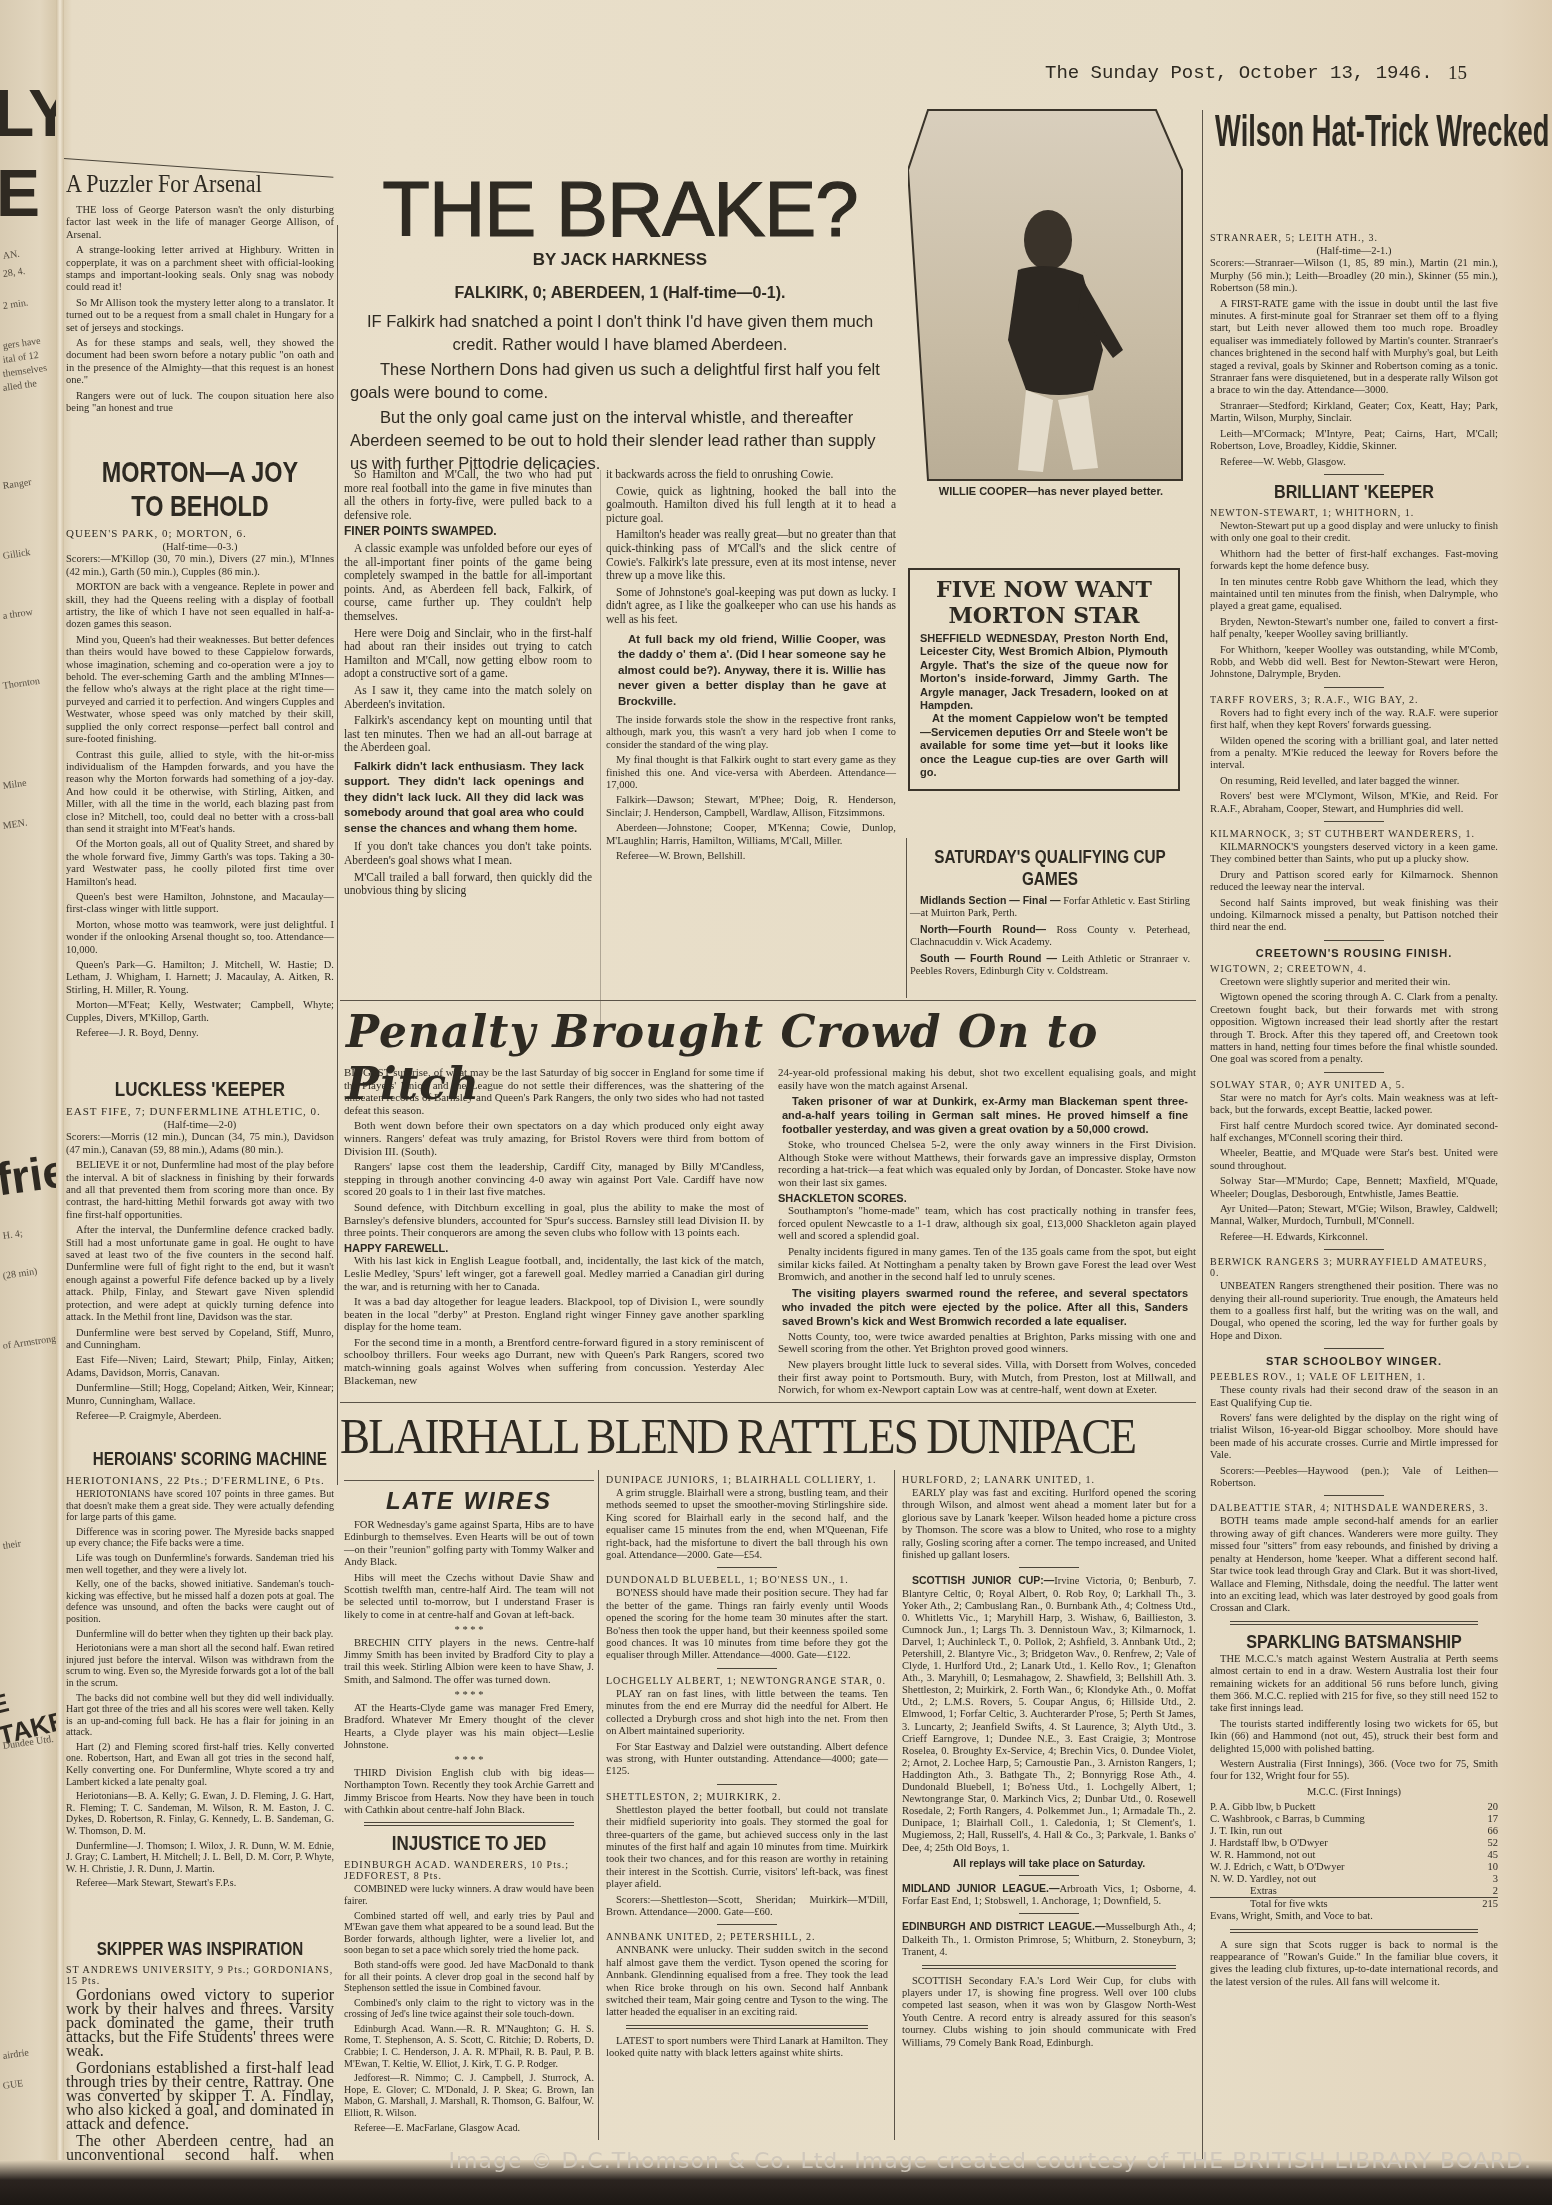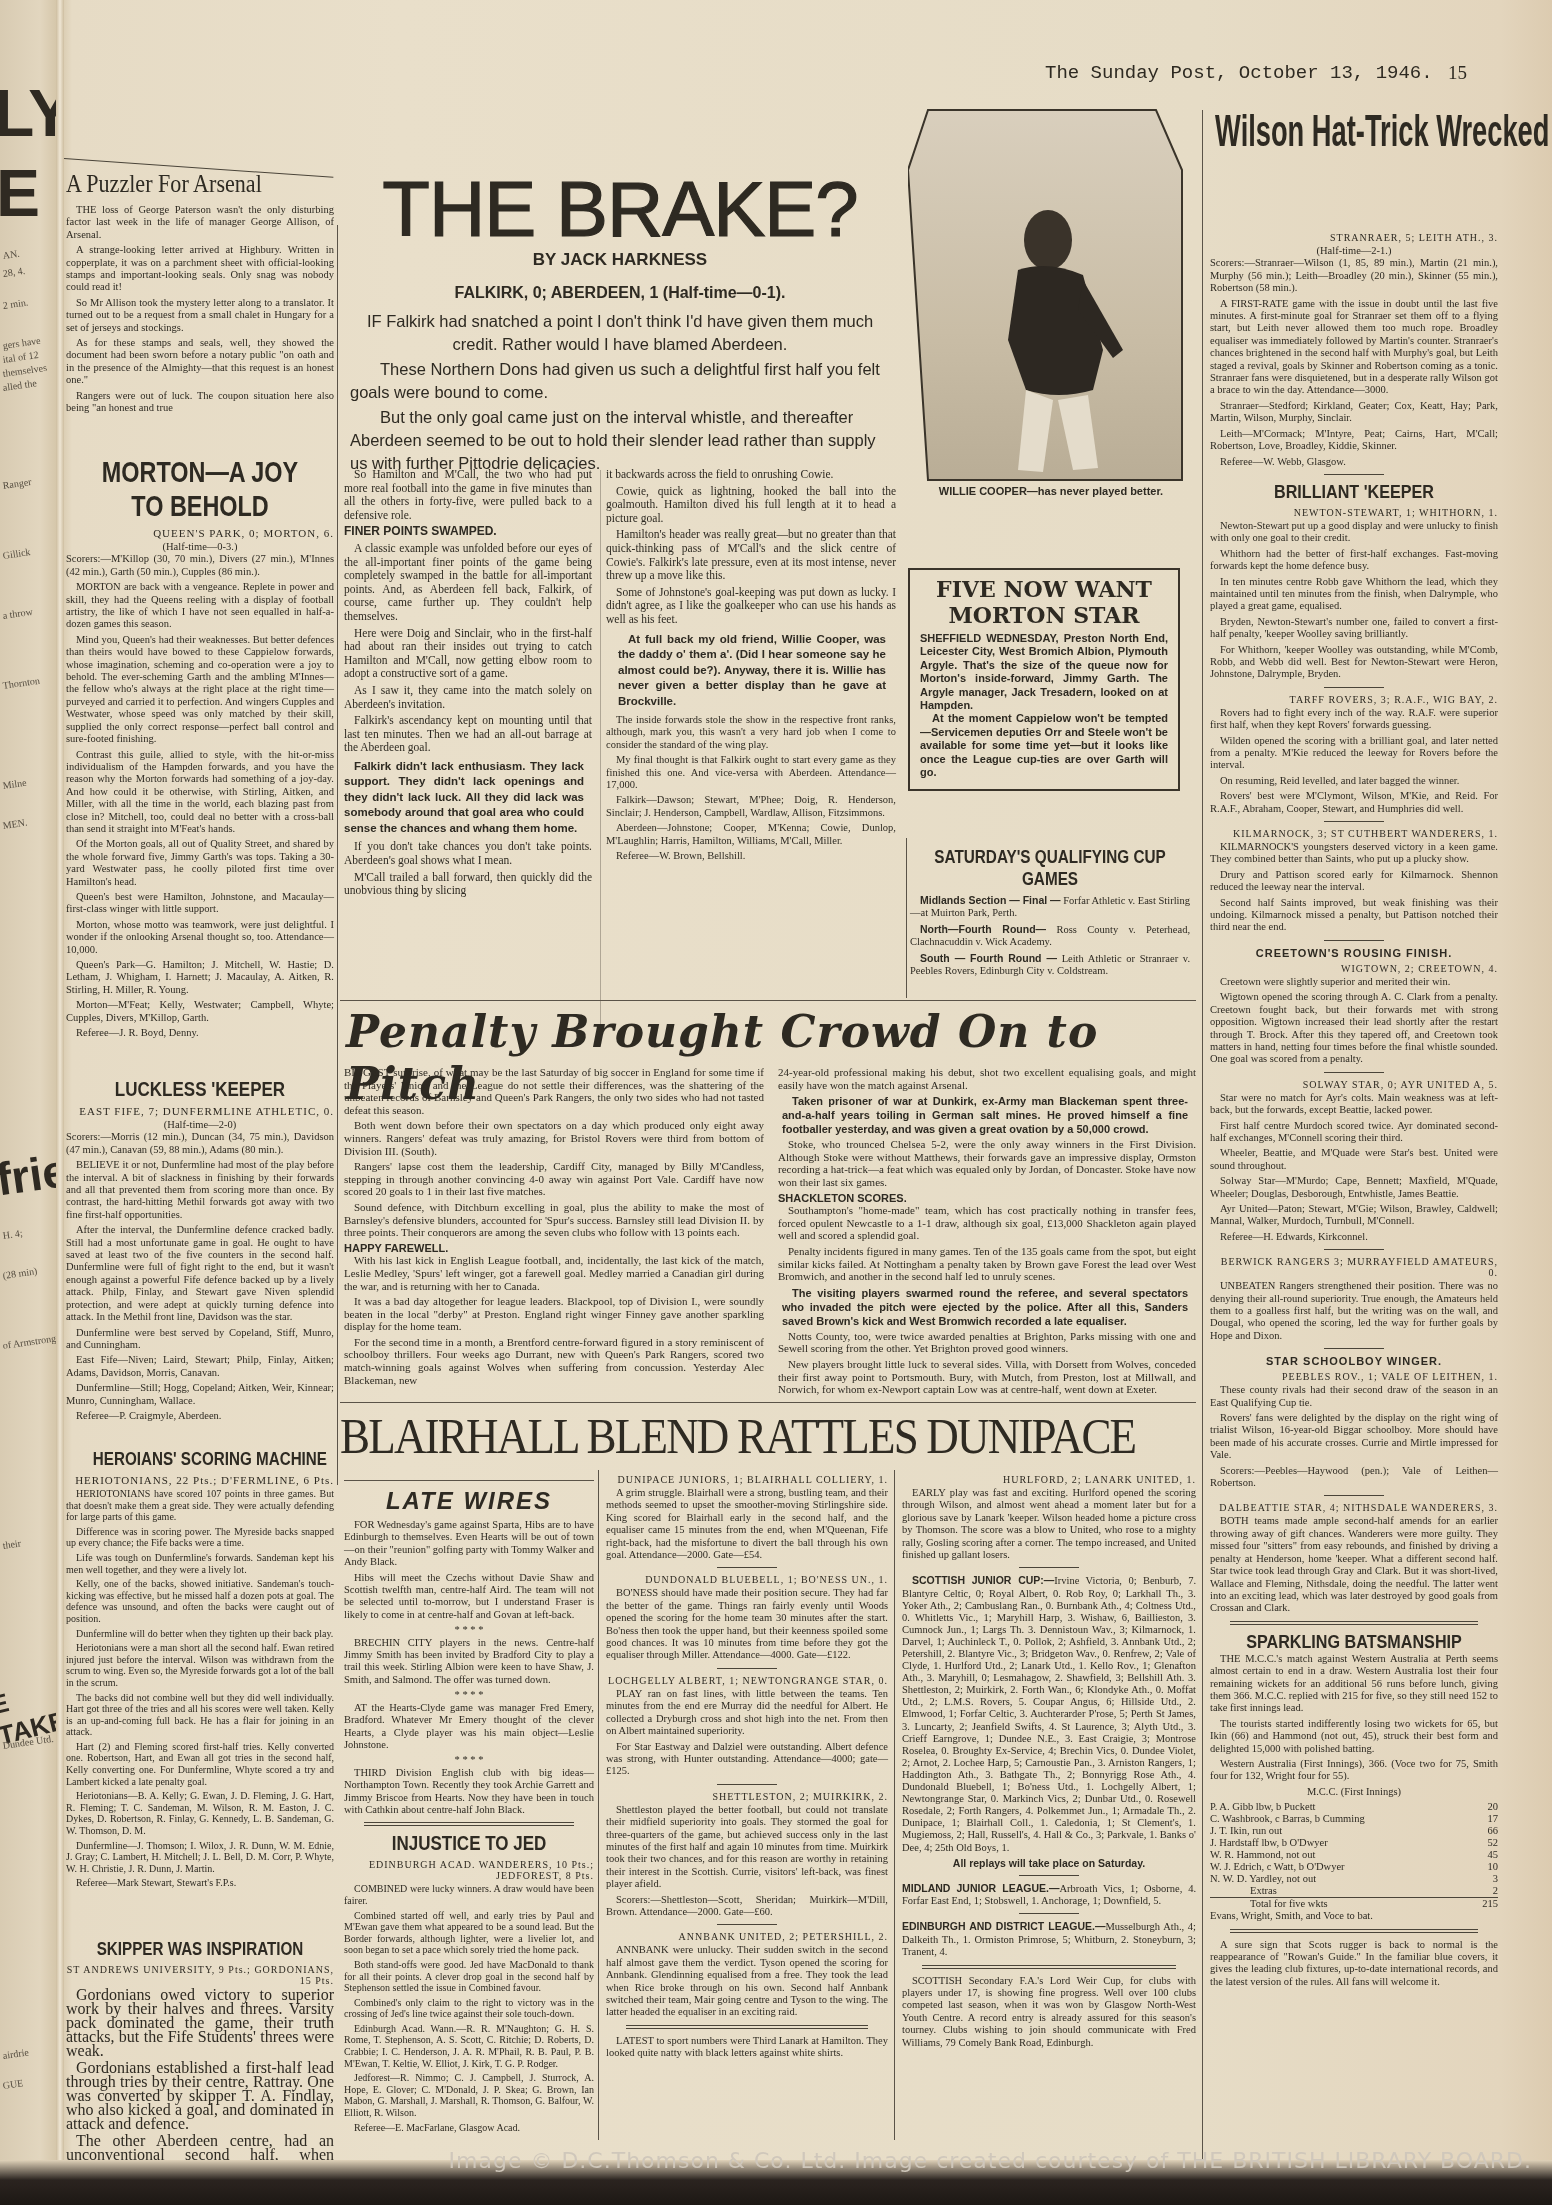--- a/index.html
+++ b/index.html
@@ -13,7 +13,7 @@
   .small{font-size:10.5px;line-height:12.4px;}
   .sans-bold{font-family:"Liberation Sans",sans-serif;font-weight:bold;}
   .center{text-align:center;}
-  .caps-sub{font-size:11px;letter-spacing:1px;text-align:right;margin:4px 0 2px 0;}
+  .caps-sub{font-size:11px;letter-spacing:1px;text-align:left;margin:4px 0 2px 0;}
   .sm-rule{width:60px;height:1px;background:#4a4439;margin:6px auto;}
   .dbl-rule{border-top:1px solid #4a4439;border-bottom:1px solid #4a4439;height:2px;margin:6px 20px;}
   .left-strip{position:absolute;left:0;top:0;width:62px;height:2205px;overflow:hidden;}

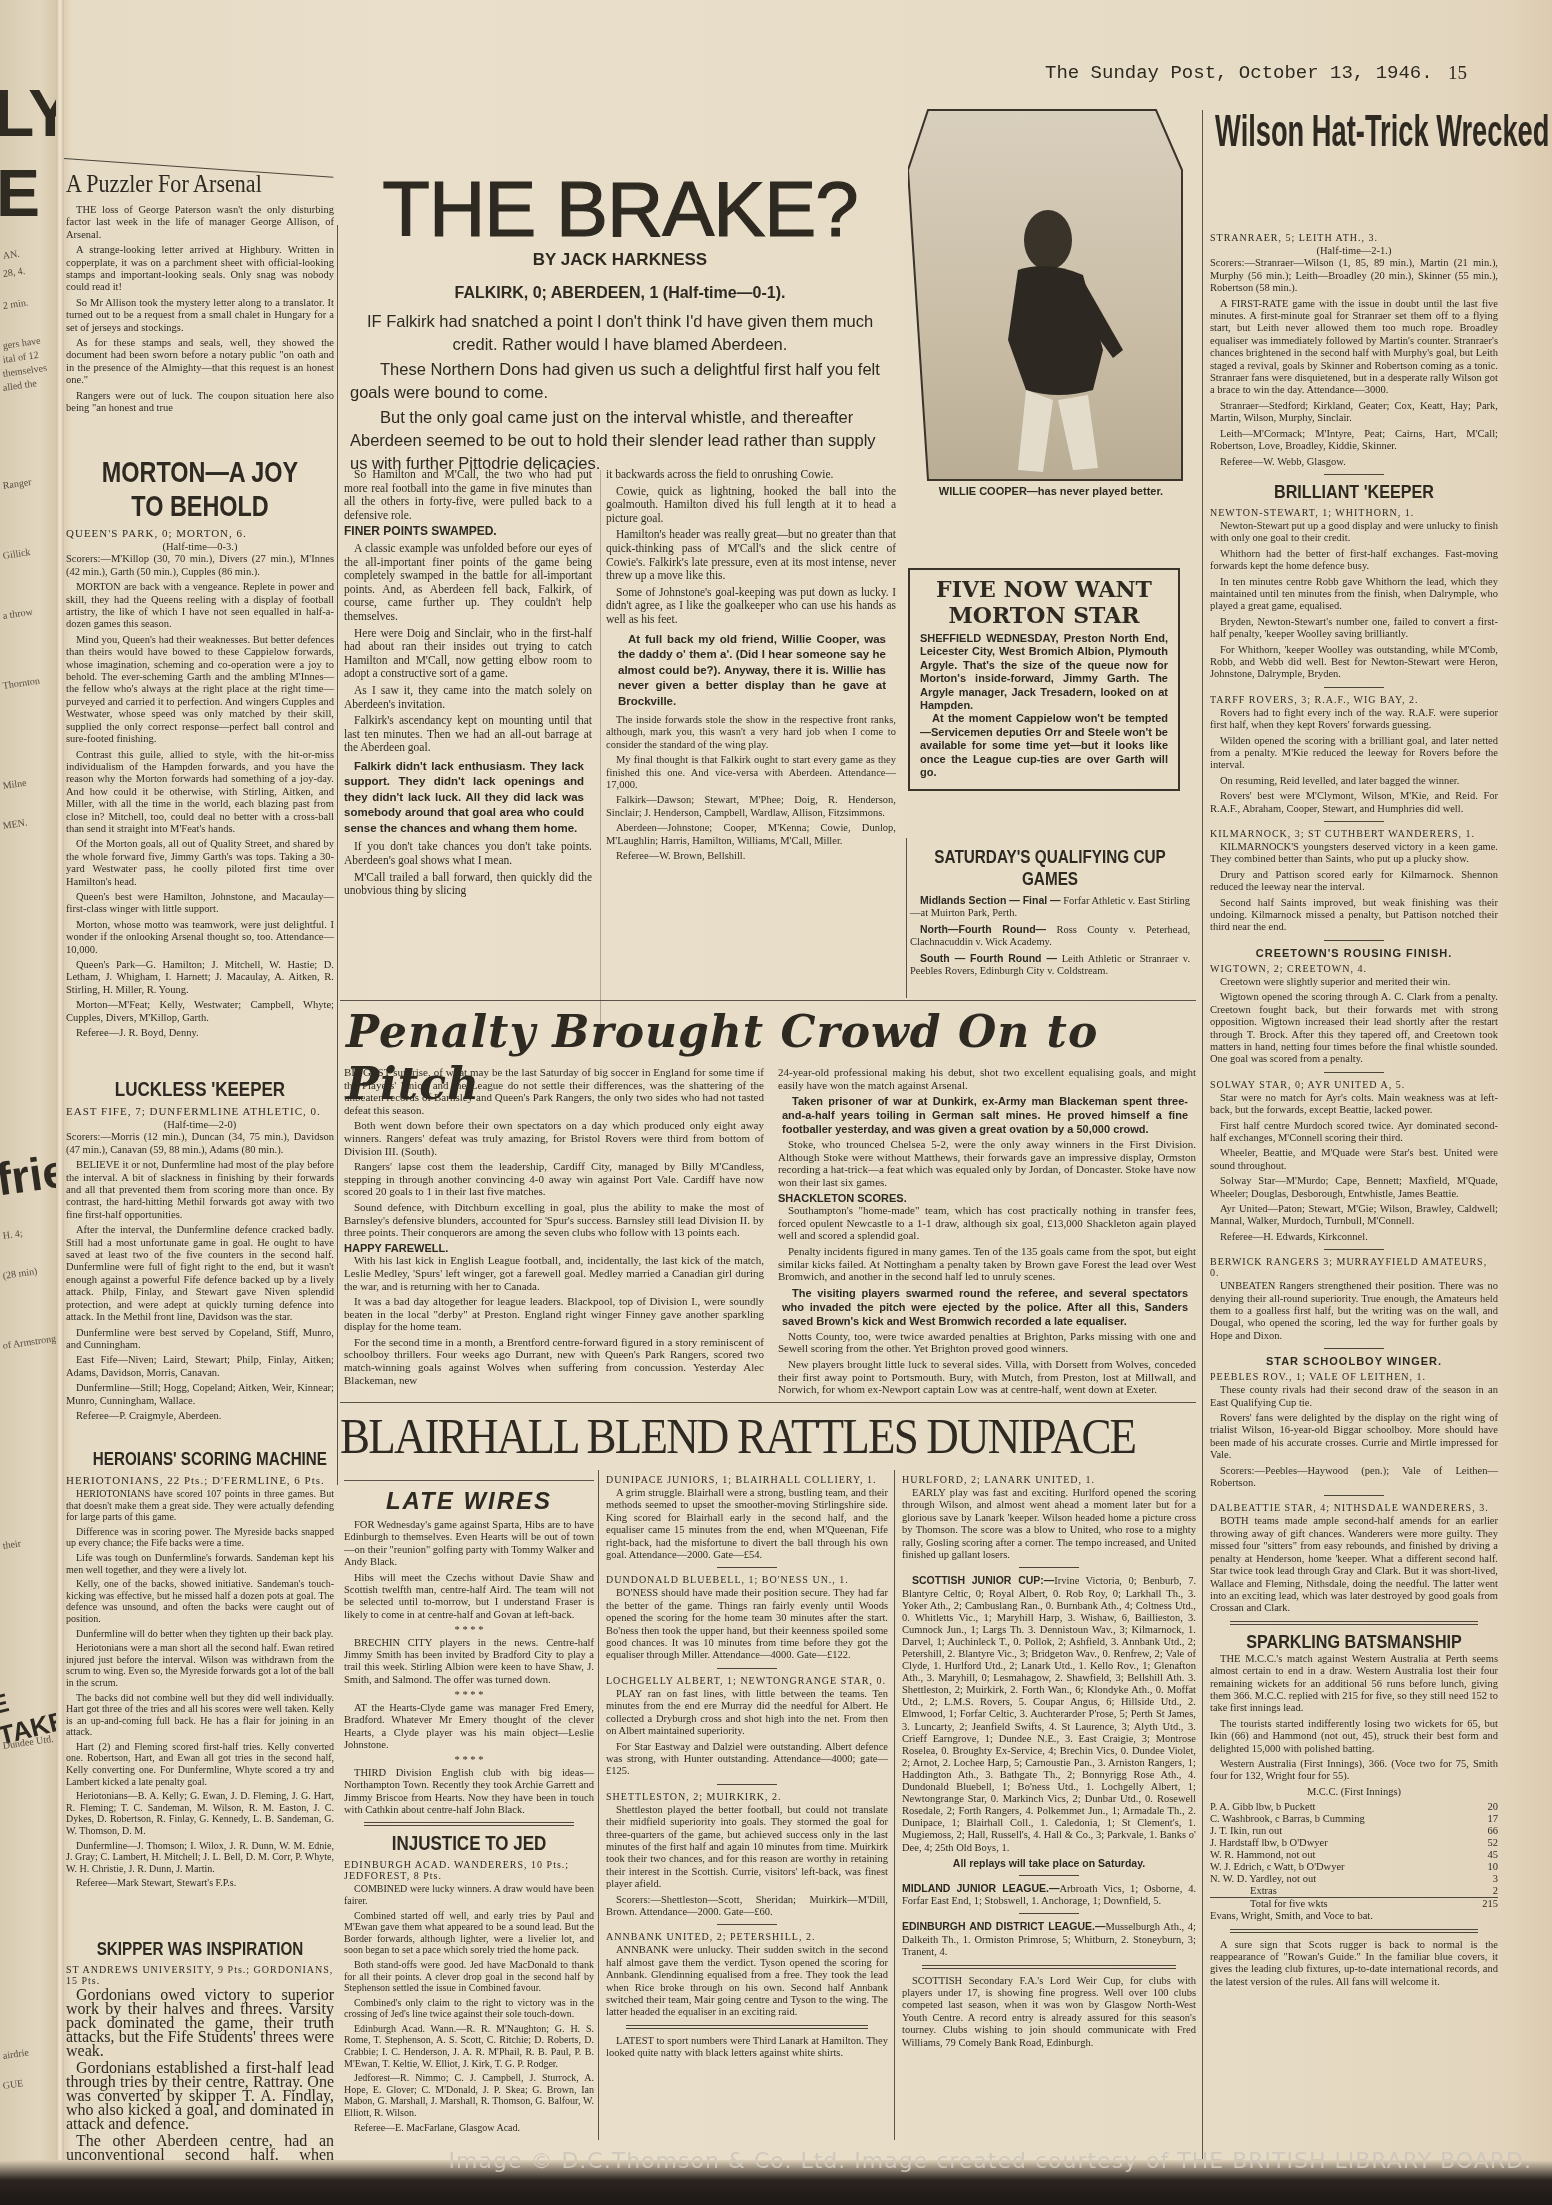--- a/index.html
+++ b/index.html
@@ -152,7 +152,7 @@
     <div class="body-text small" style="font-size:10px;line-height:11.6px;">
       <p>HERIOTONIANS have scored 107 points in three games. But that doesn't make them a great side. They were actually defending for large parts of this game.</p>
       <p>Difference was in scoring power. The Myreside backs snapped up every chance; the Fife backs were a time.</p>
-      <p>Life was tough on Dunfermline's forwards. Sandeman kept his men well together, and they were a lively lot.</p>
+      <p>Life was tough on Dunfermline's forwards. Sandeman tried his men well together, and they were a lively lot.</p>
       <p>Kelly, one of the backs, showed initiative. Sandeman's touch-kicking was effective, but he missed half a dozen pots at goal. The defence was unsound, and often the backs were caught out of position.</p>
       <p>Dunfermline will do better when they tighten up their back play.</p>
       <p>Heriotonians were a man short all the second half. Ewan retired injured just before the interval. Wilson was withdrawn from the scrum to wing. Even so, the Myreside forwards got a lot of the ball in the scrum.</p>

